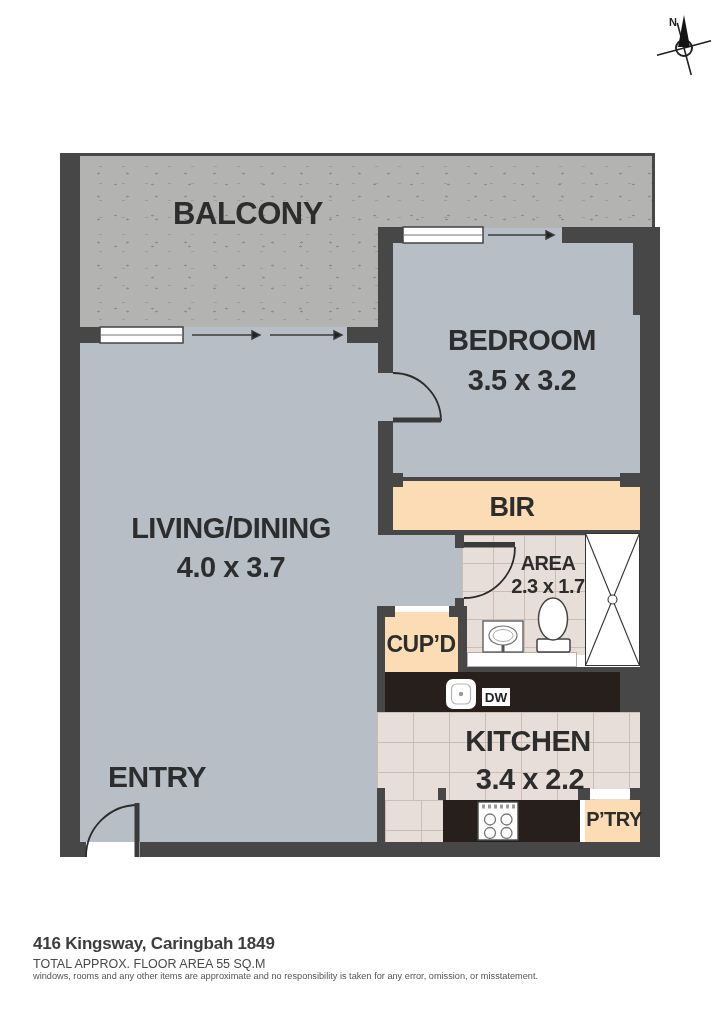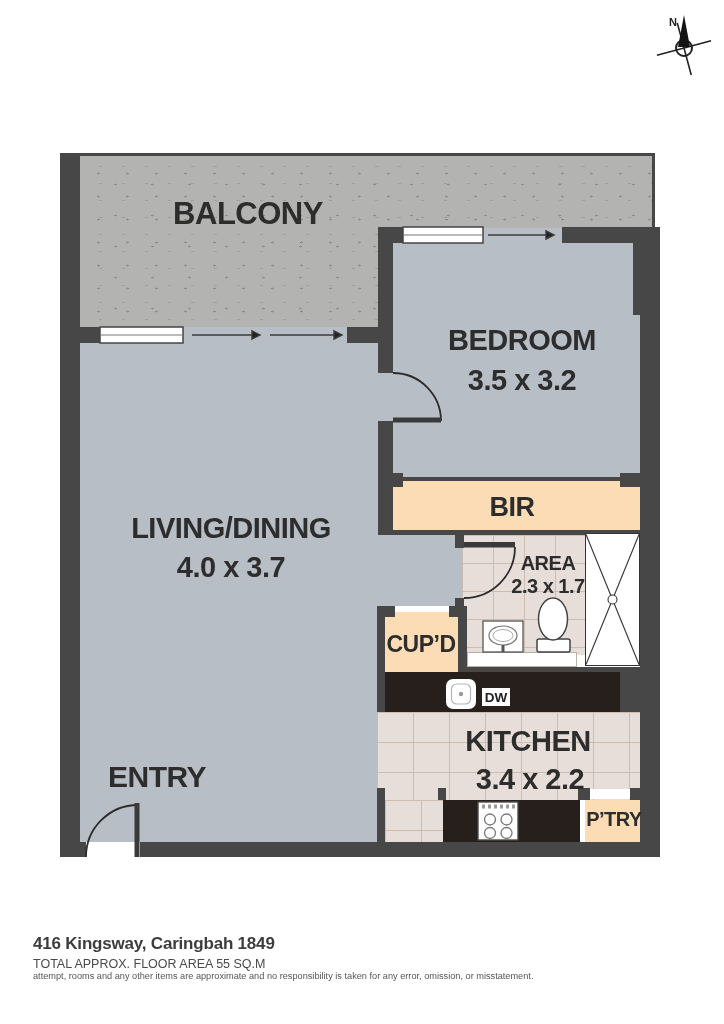--- a/index.html
+++ b/index.html
@@ -200,7 +200,7 @@
   <div class="footer-address">416 Kingsway, Caringbah 1849</div>
   <div class="footer-area">TOTAL APPROX. FLOOR AREA 55 SQ.M</div>
   <div class="footer-disc">
-    <div>attempt, rooms and any other items are approximate and no responsibility is taken for any error, omission, or misstatement.</div>
+    <div>windows, rooms and any other items are approximate and no responsibility is taken for any error, omission, or misstatement.</div>
   </div>
 
 </div>

